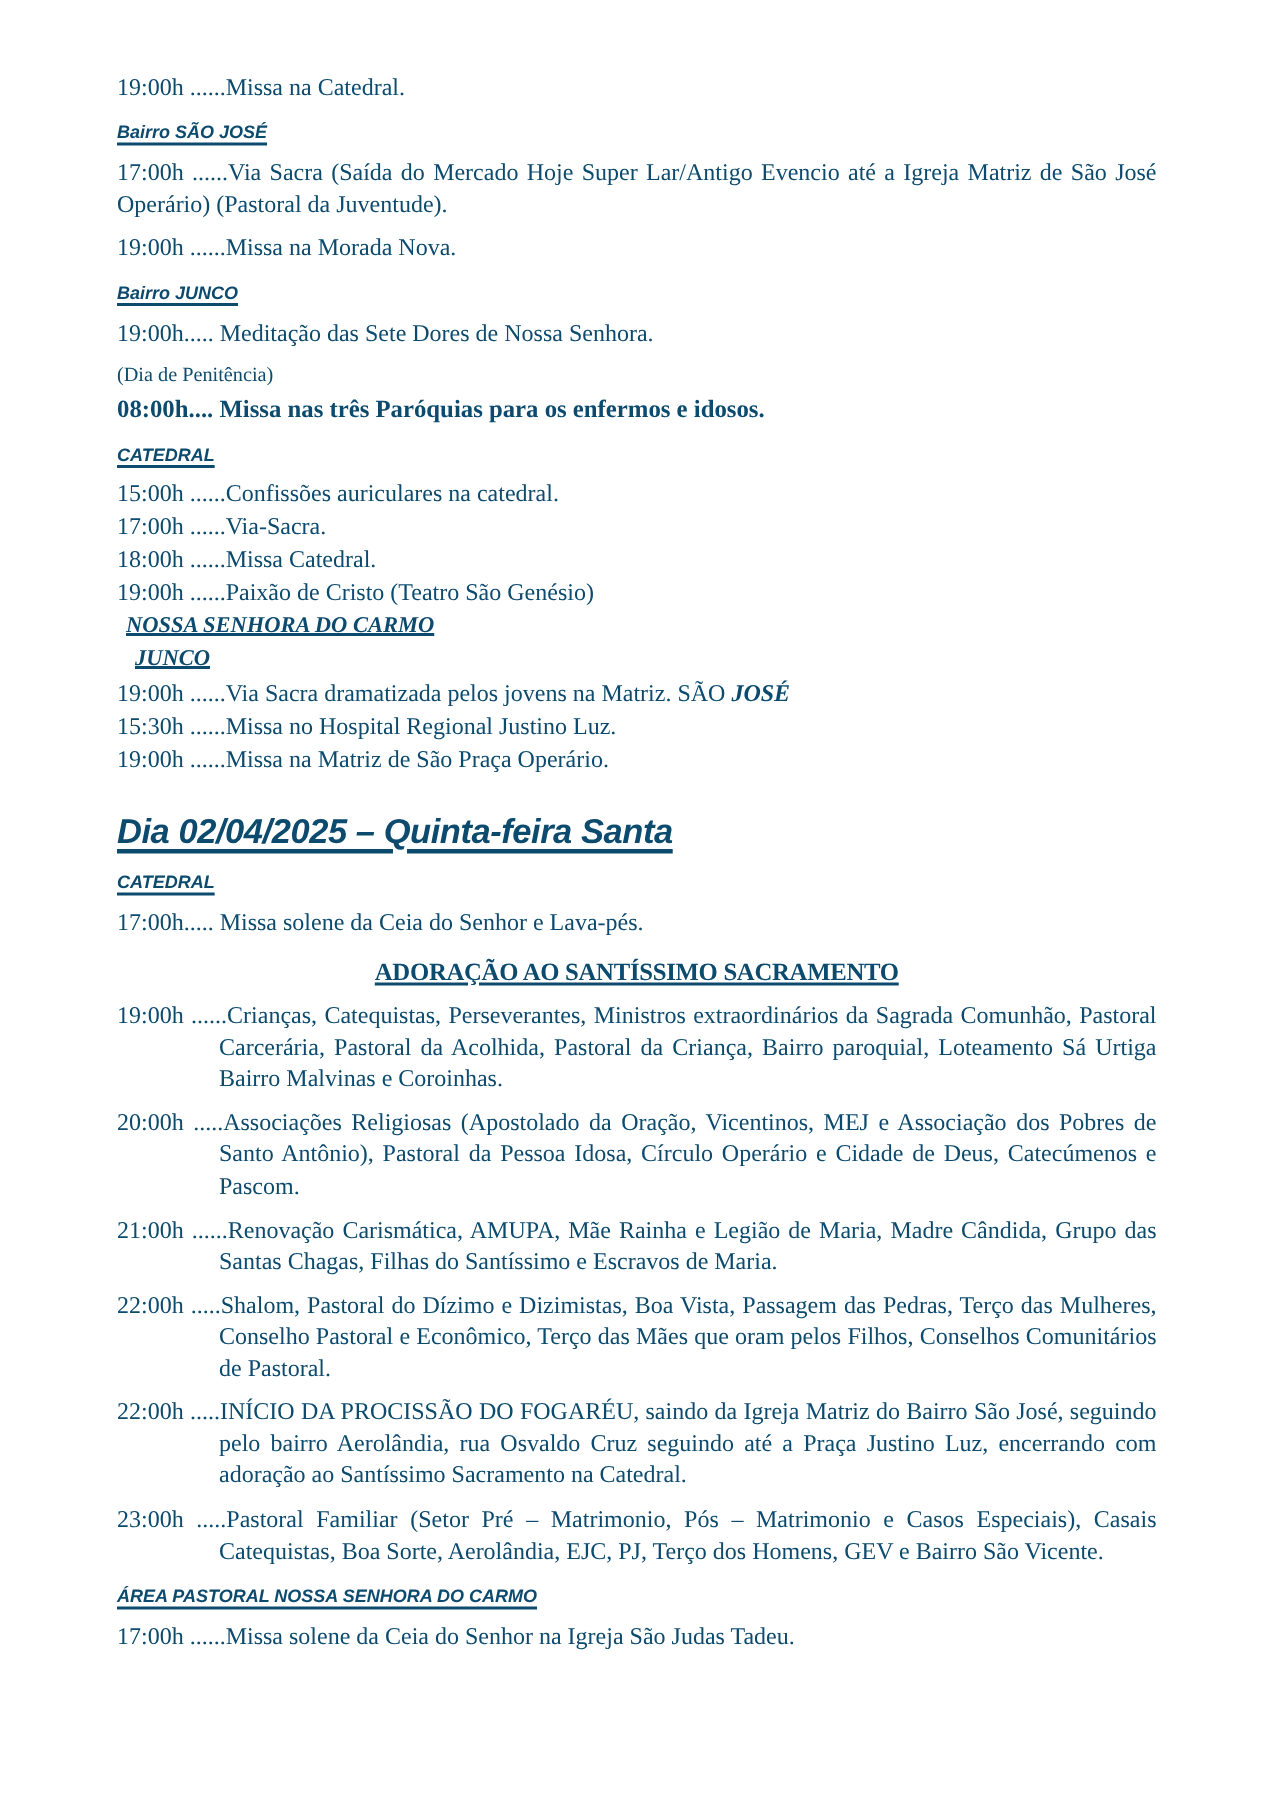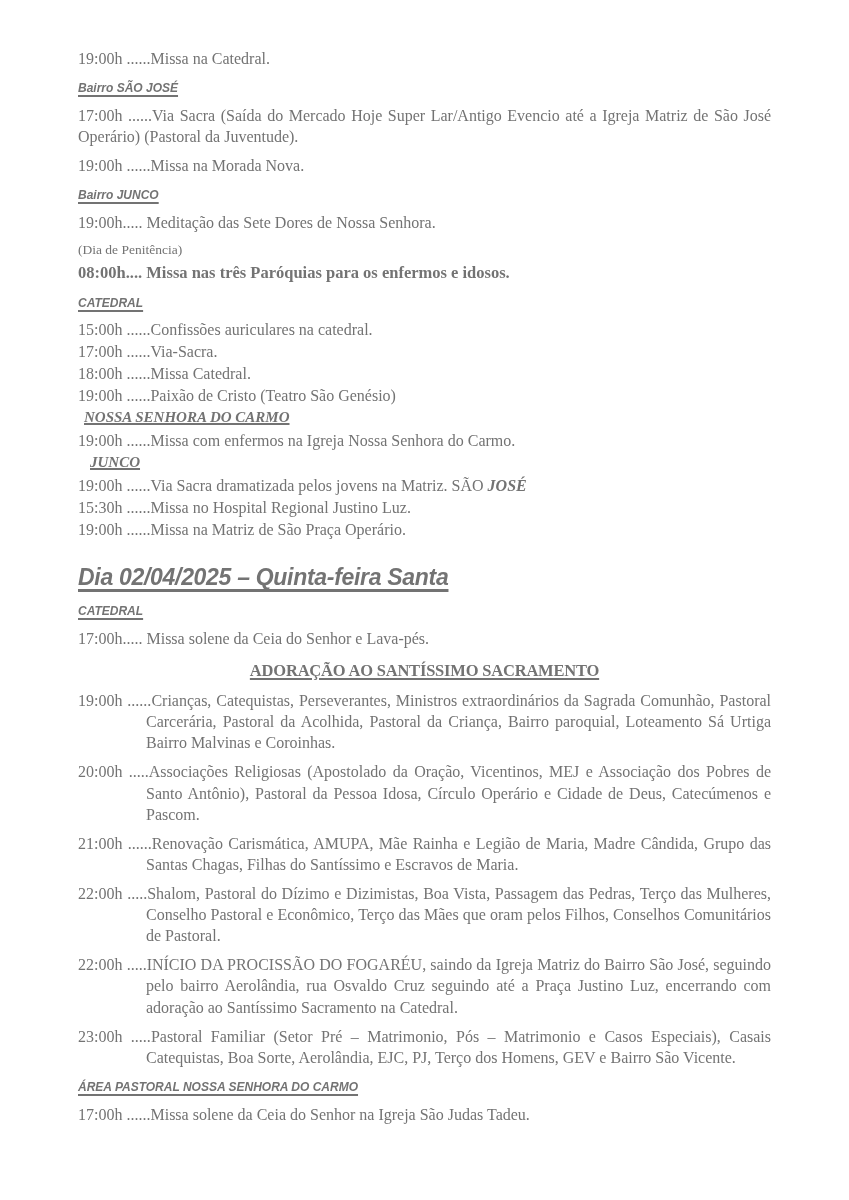--- a/index.html
+++ b/index.html
@@ -5,7 +5,7 @@
   html,body{margin:0;padding:0;background:#ffffff;}
   .page{
     width:849px;height:1200px;box-sizing:border-box;
-    background:#ffffff;color:#737373;
+    background:#ffffff;color:#0c4a6e;
     padding:40px 78px 10px 78px;
     font-family:"Liberation Serif",serif;
     font-size:16px;line-height:1.32;

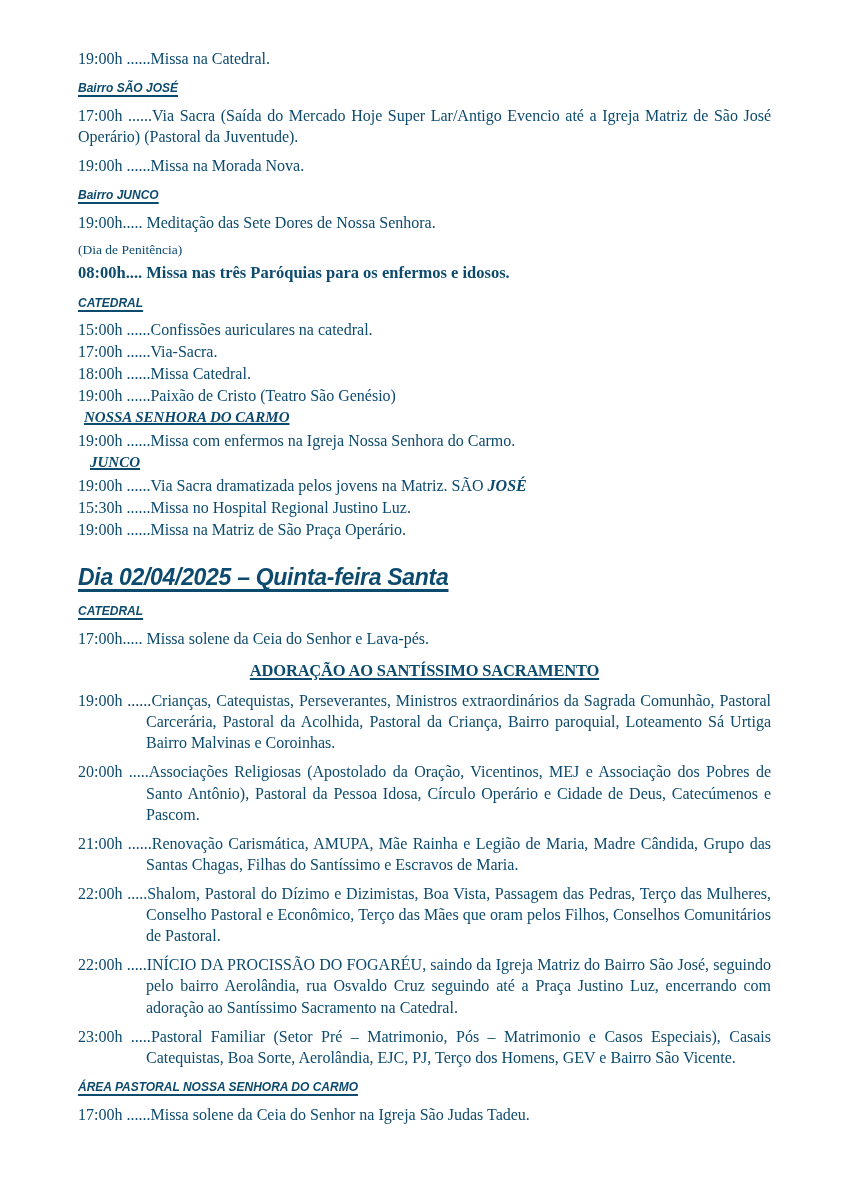--- a/index.html
+++ b/index.html
@@ -66,7 +66,6 @@
       <p class="event tight hang"><span class="lead">18:00h ......</span><span>Missa Catedral.</span></p>
       <p class="event tight hang"><span class="lead">19:00h ......</span><span>Paixão de Cristo (Teatro São Genésio)</span></p>
       <div class="serif-header indented">NOSSA SENHORA DO CARMO</div>
-      <p class="event tight hang"><span class="lead">19:00h ......</span><span>Missa com enfermos na Igreja Nossa Senhora do Carmo.</span></p>
       <div class="serif-header">JUNCO</div>
       <p class="event tight hang"><span class="lead">19:00h ......</span><span>Via Sacra dramatizada pelos jovens na Matriz. SÃO </span><span class="emph">JOSÉ</span></p>
       <p class="event tight hang"><span class="lead">15:30h ......</span><span>Missa no Hospital Regional Justino Luz.</span></p>

